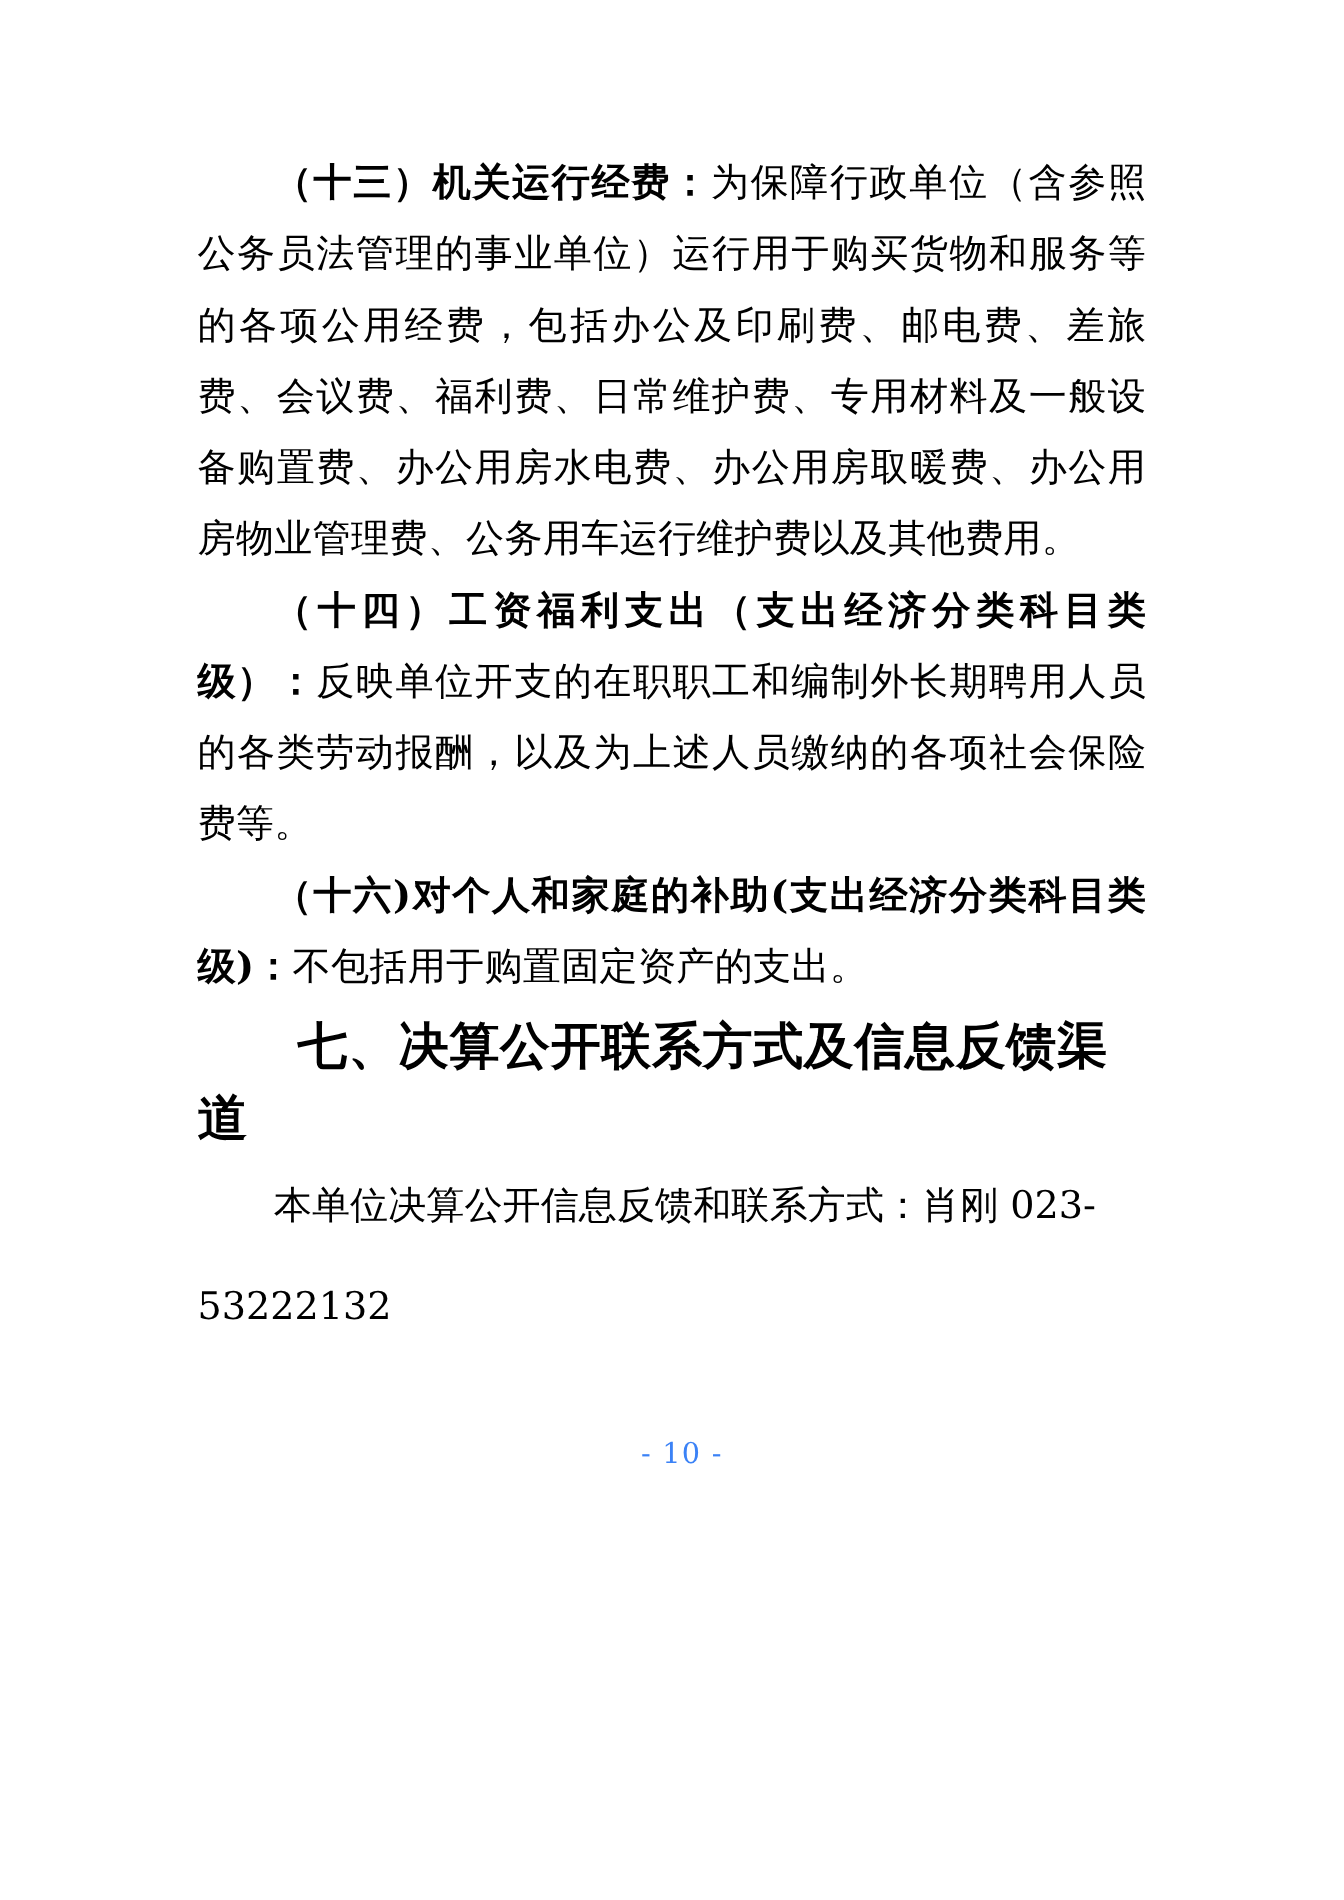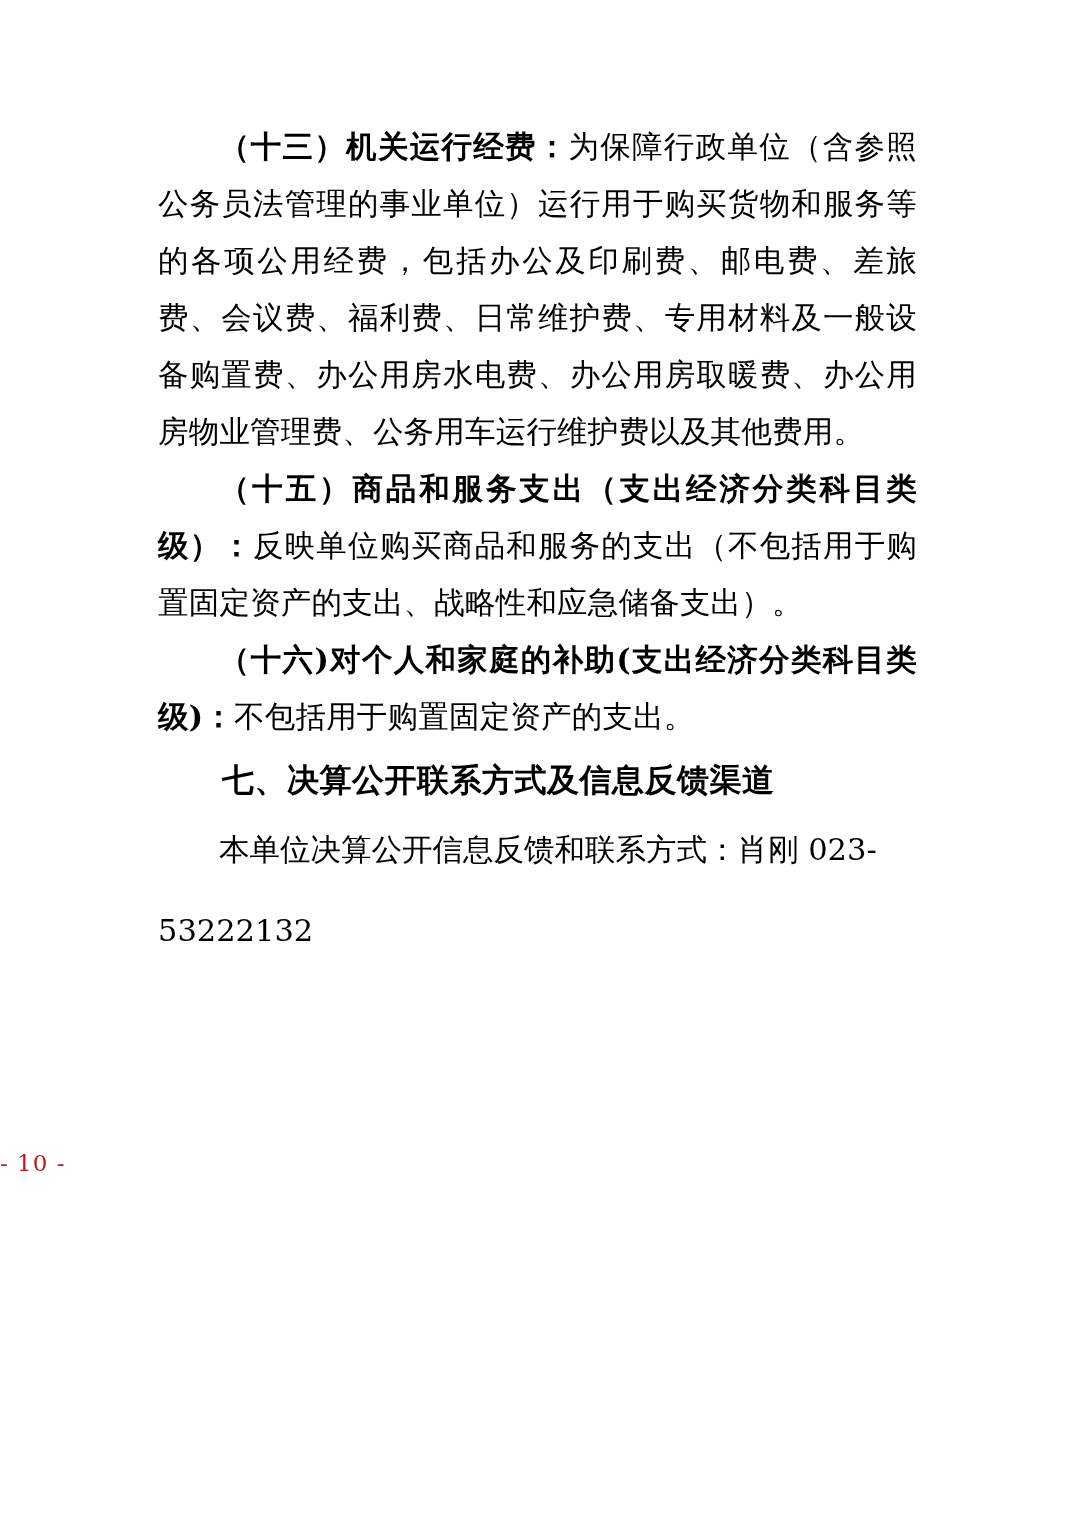--- a/index.html
+++ b/index.html
@@ -72,6 +72,7 @@
 
   <p class="para"><span class="lead">（十三）机关运行经费：</span><span>为保障行政单位（含参照公务员法管理的事业单位）运行用于购买货物和服务等的各项公用经费，包括办公及印刷费、邮电费、差旅费、会议费、福利费、日常维护费、专用材料及一般设备购置费、办公用房水电费、办公用房取暖费、办公用房物业管理费、公务用车运行维护费以及其他费用。</span></p>
 
+  <p class="para"><span class="lead">（十四）工资福利支出（支出经济分类科目类级）：</span><span>反映单位开支的在职职工和编制外长期聘用人员的各类劳动报酬，以及为上述人员缴纳的各项社会保险费等。</span></p>
 
   <p class="para"><span class="lead">（十五）商品和服务支出（支出经济分类科目类级）：</span><span>反映单位购买商品和服务的支出（不包括用于购置固定资产的支出、战略性和应急储备支出）。</span></p>
 

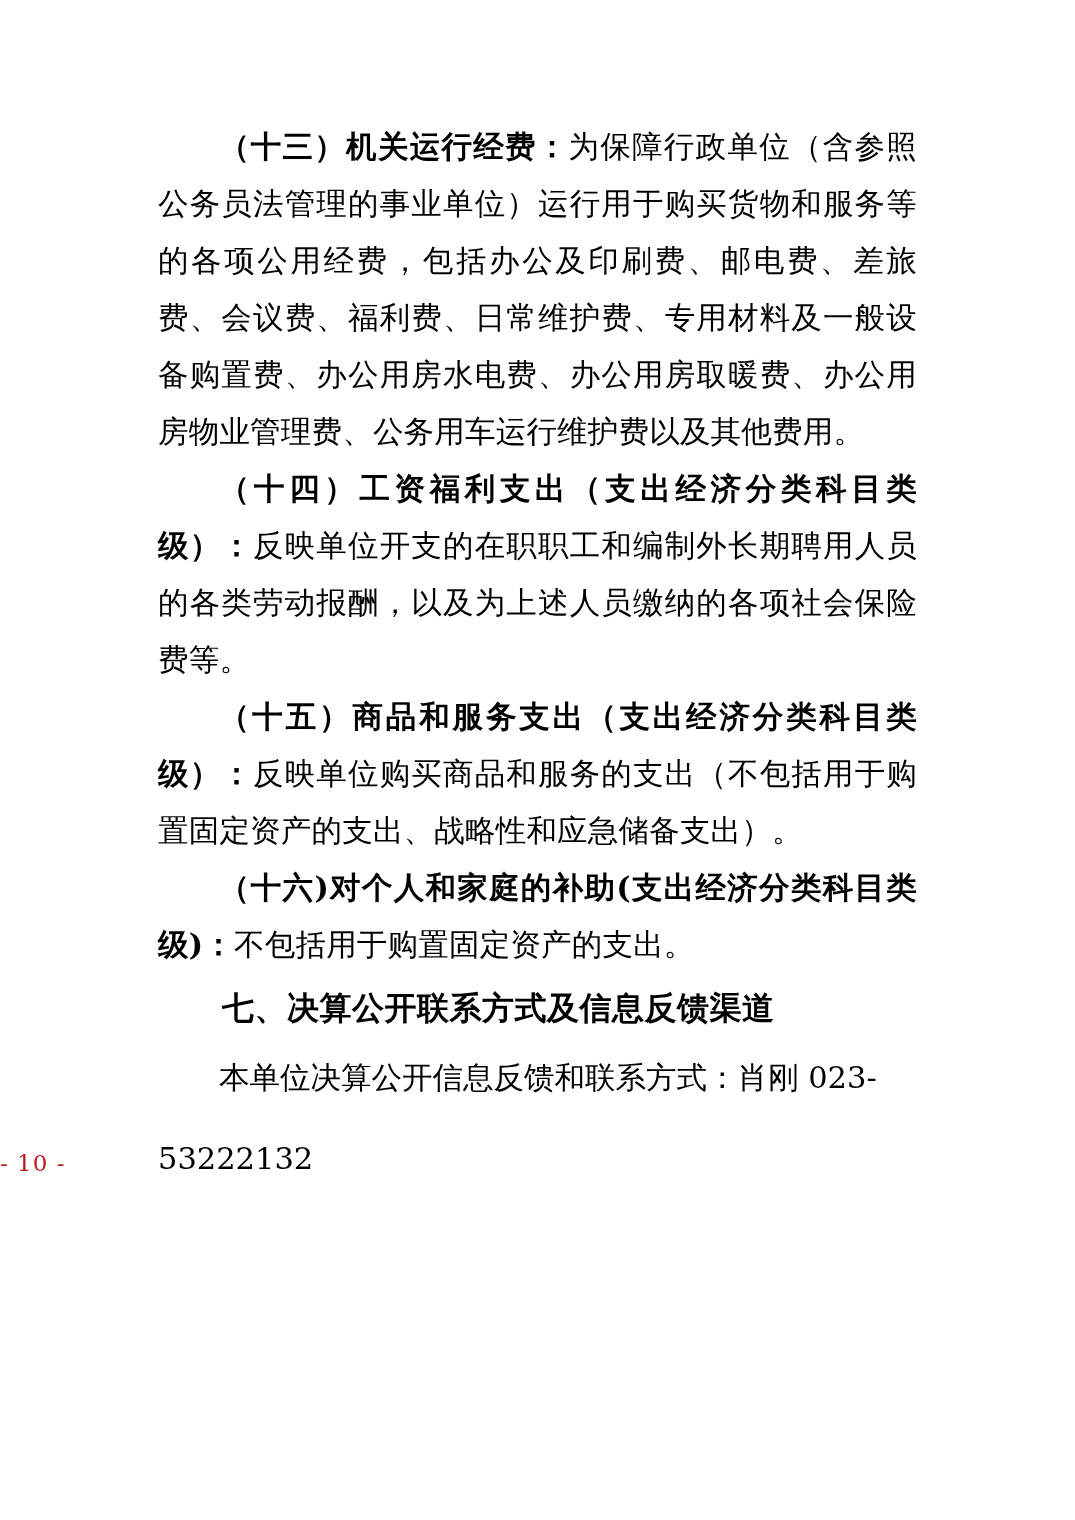--- a/index.html
+++ b/index.html
@@ -74,7 +74,6 @@
 
   <p class="para"><span class="lead">（十四）工资福利支出（支出经济分类科目类级）：</span><span>反映单位开支的在职职工和编制外长期聘用人员的各类劳动报酬，以及为上述人员缴纳的各项社会保险费等。</span></p>
 
-  <p class="para"><span class="lead">（十五）商品和服务支出（支出经济分类科目类级）：</span><span>反映单位购买商品和服务的支出（不包括用于购置固定资产的支出、战略性和应急储备支出）。</span></p>
 
   <p class="para"><span class="lead">（十六)对个人和家庭的补助(支出经济分类科目类级)：</span><span>不包括用于购置固定资产的支出。</span></p>
 

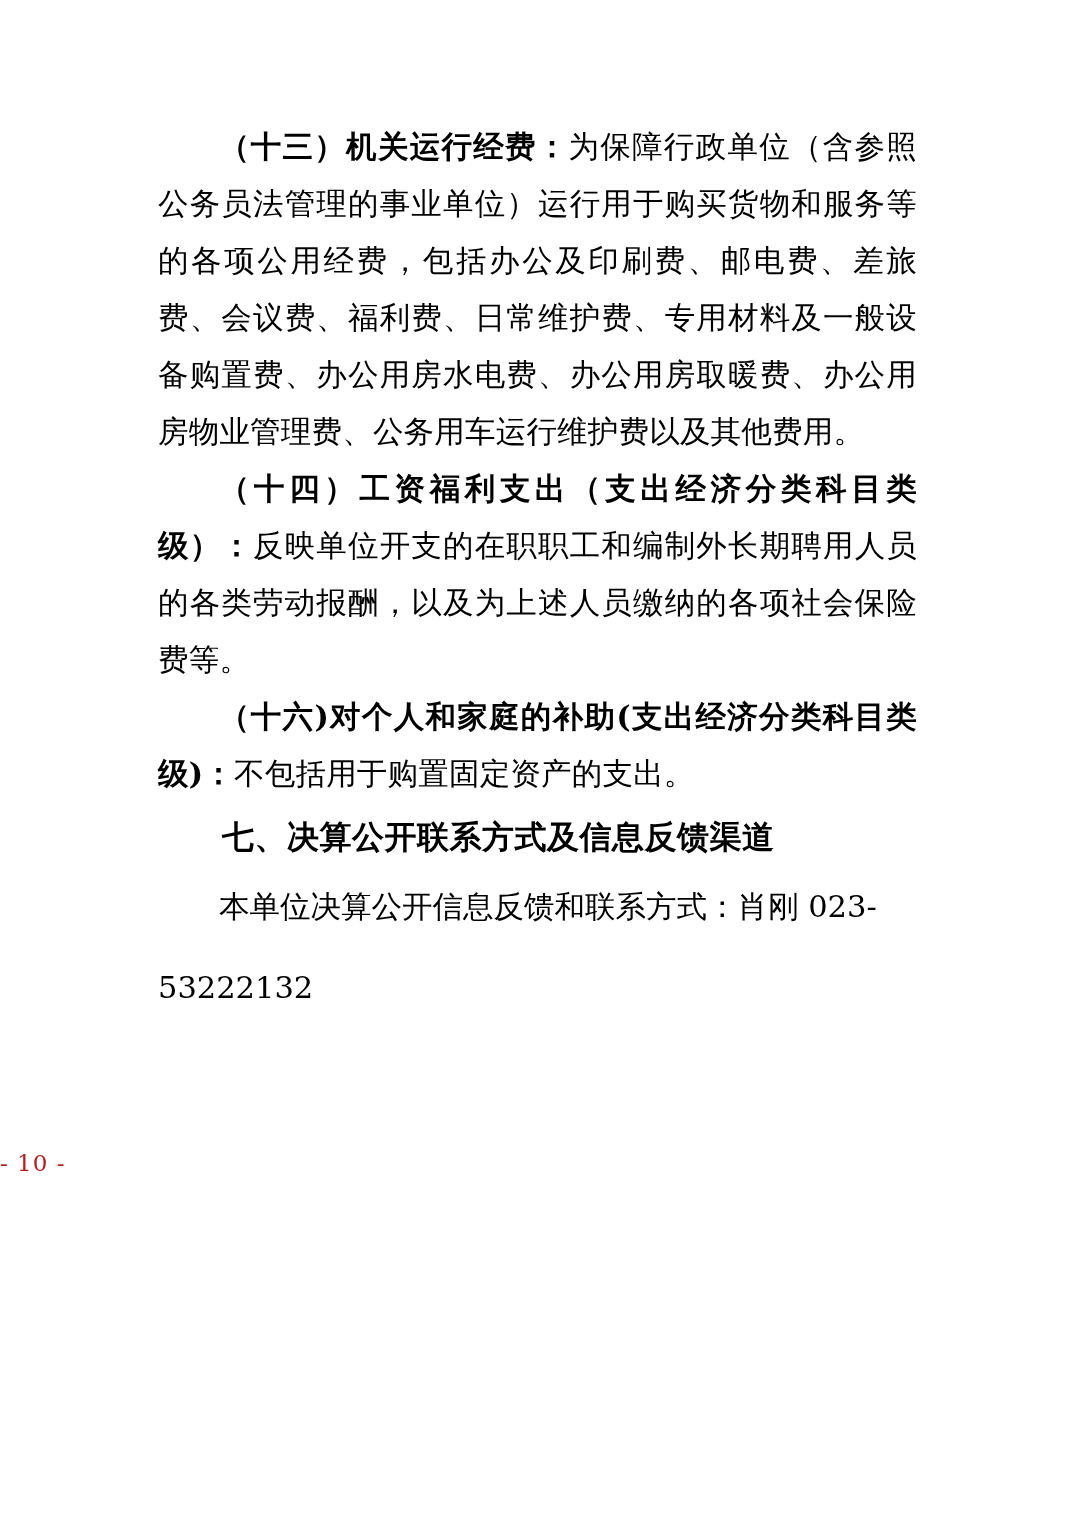--- a/index.html
+++ b/index.html
@@ -39,7 +39,7 @@
     font-family: "DejaVu Serif", "Liberation Serif", serif;
   }
   .section-title {
-    font-size: 32px;
+    font-size: 40px;
     line-height: 58px;
     font-weight: bold;
     text-indent: 2em;

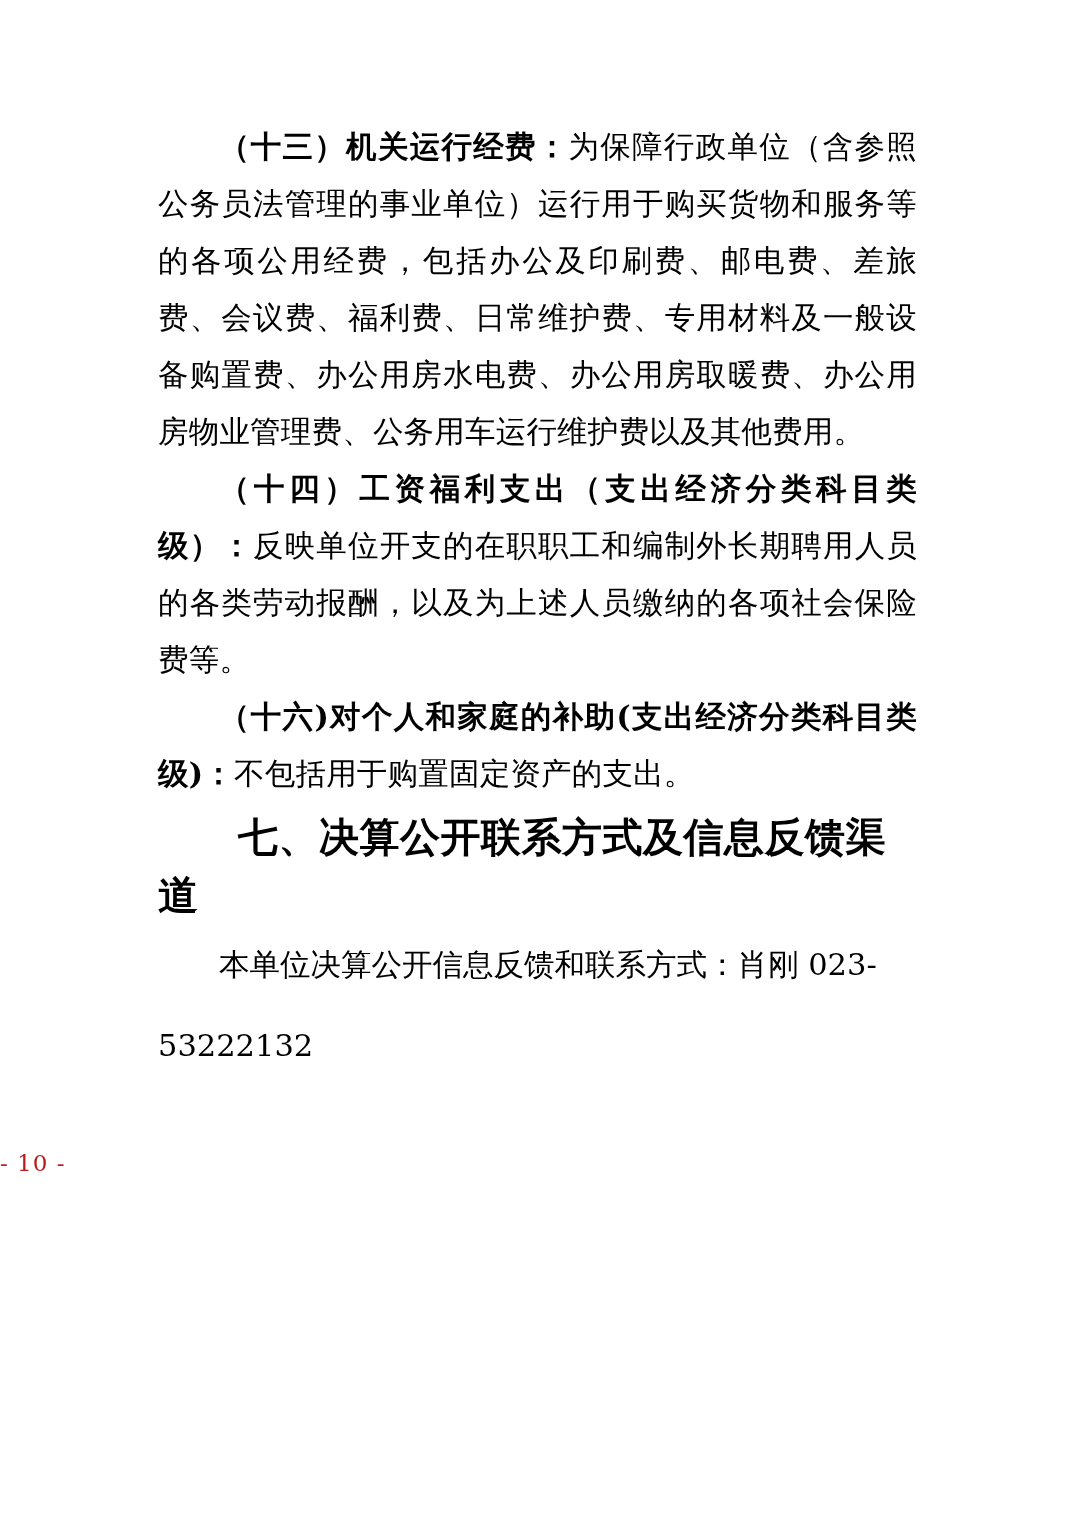--- a/index.html
+++ b/index.html
@@ -56,13 +56,14 @@
   }
   .page-number {
     position: absolute;
-    left: 0;
+    left: 16px;
     right: 0;
     bottom: 84px;
+    text-align: center;
     font-size: 23px;
     font-family: "DejaVu Serif", "Liberation Serif", serif;
     letter-spacing: 1px;
-    color: #b91c1c;
+    color: #3b82f6;
   }
 </style>
 </head>

